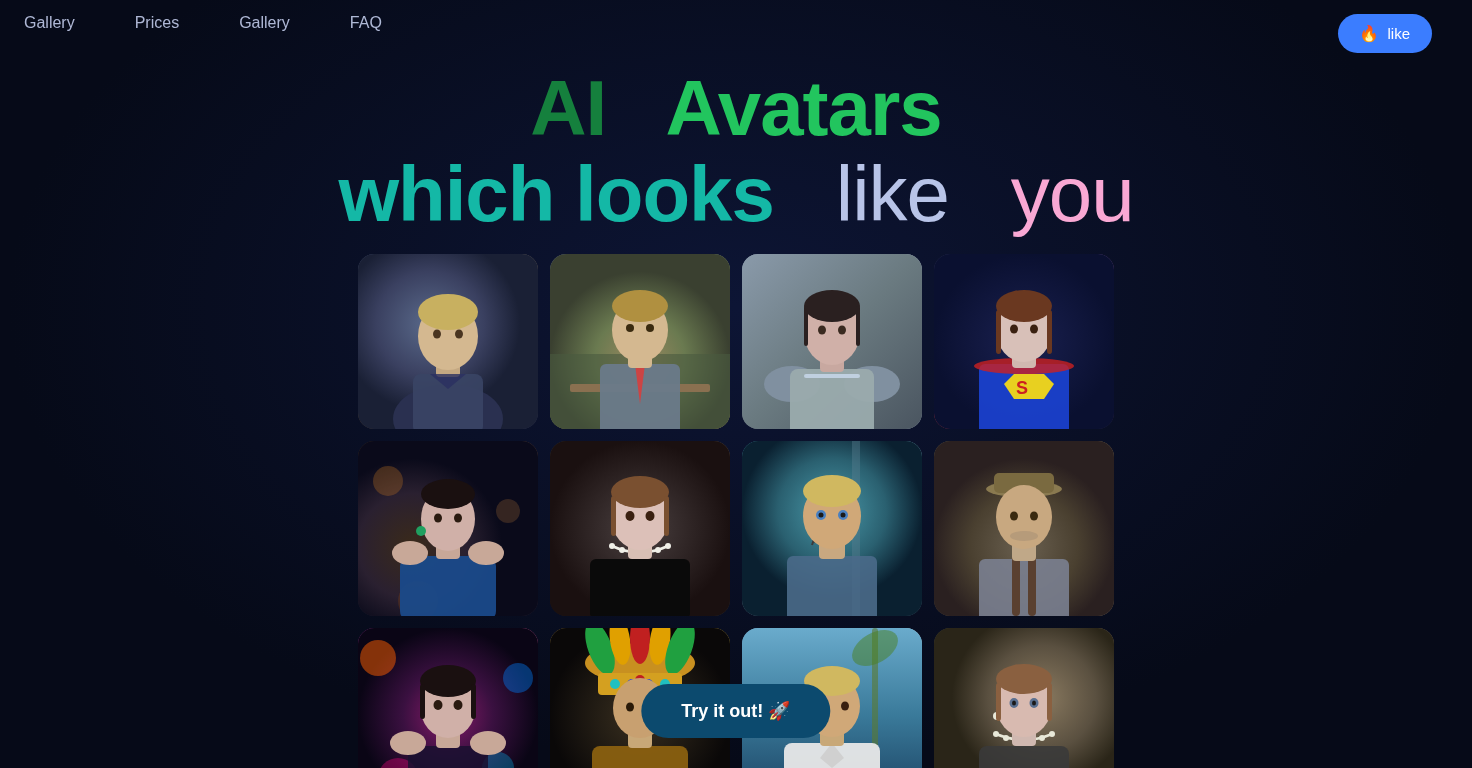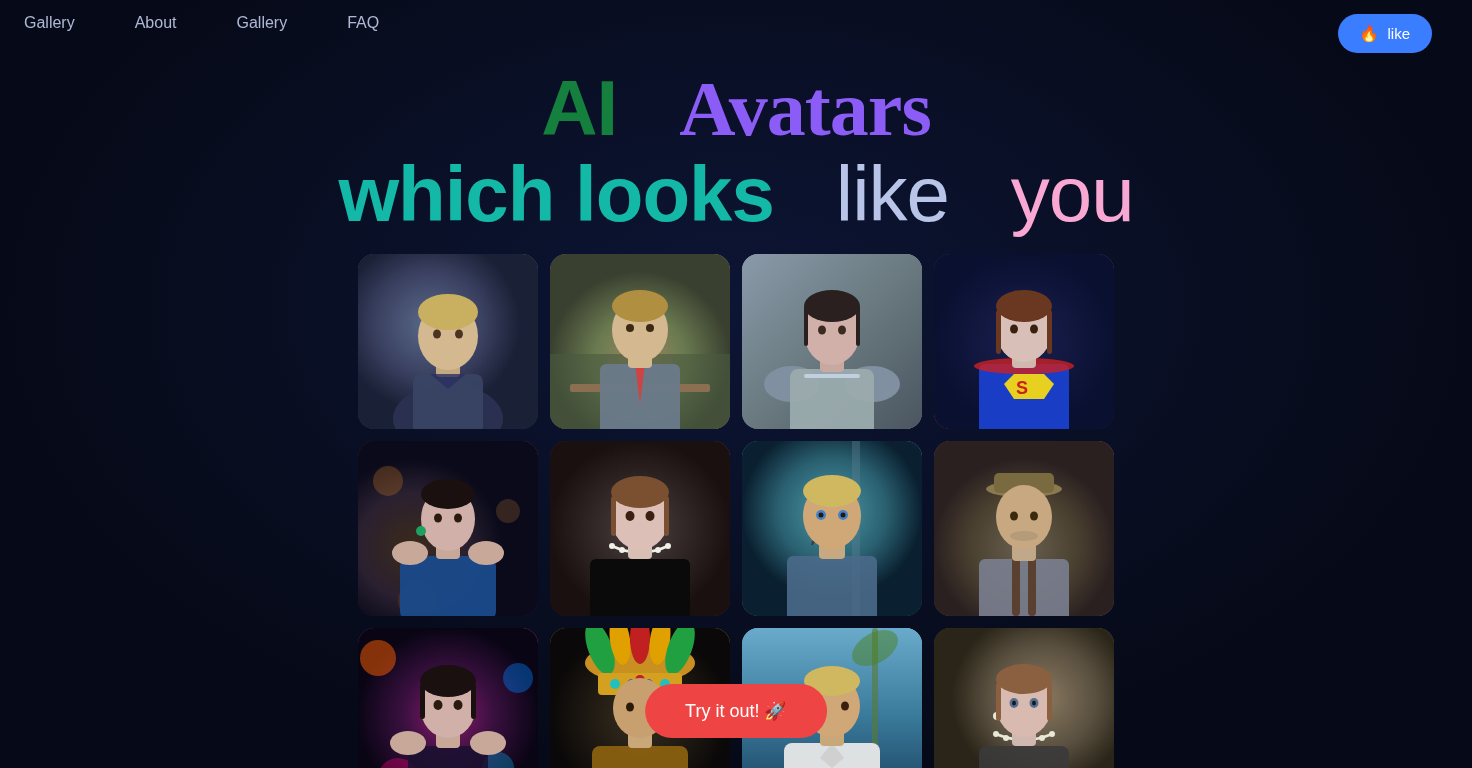--- a/index.html
+++ b/index.html
@@ -199,7 +199,7 @@
 <nav>
   <div class="nav-links">
     <a class="nav-link">Gallery</a>
-    <a class="nav-link">About</a>
+    <a class="nav-link">Prices</a>
     <a class="nav-link">Gallery</a>
     <a class="nav-link">FAQ</a>
   </div>

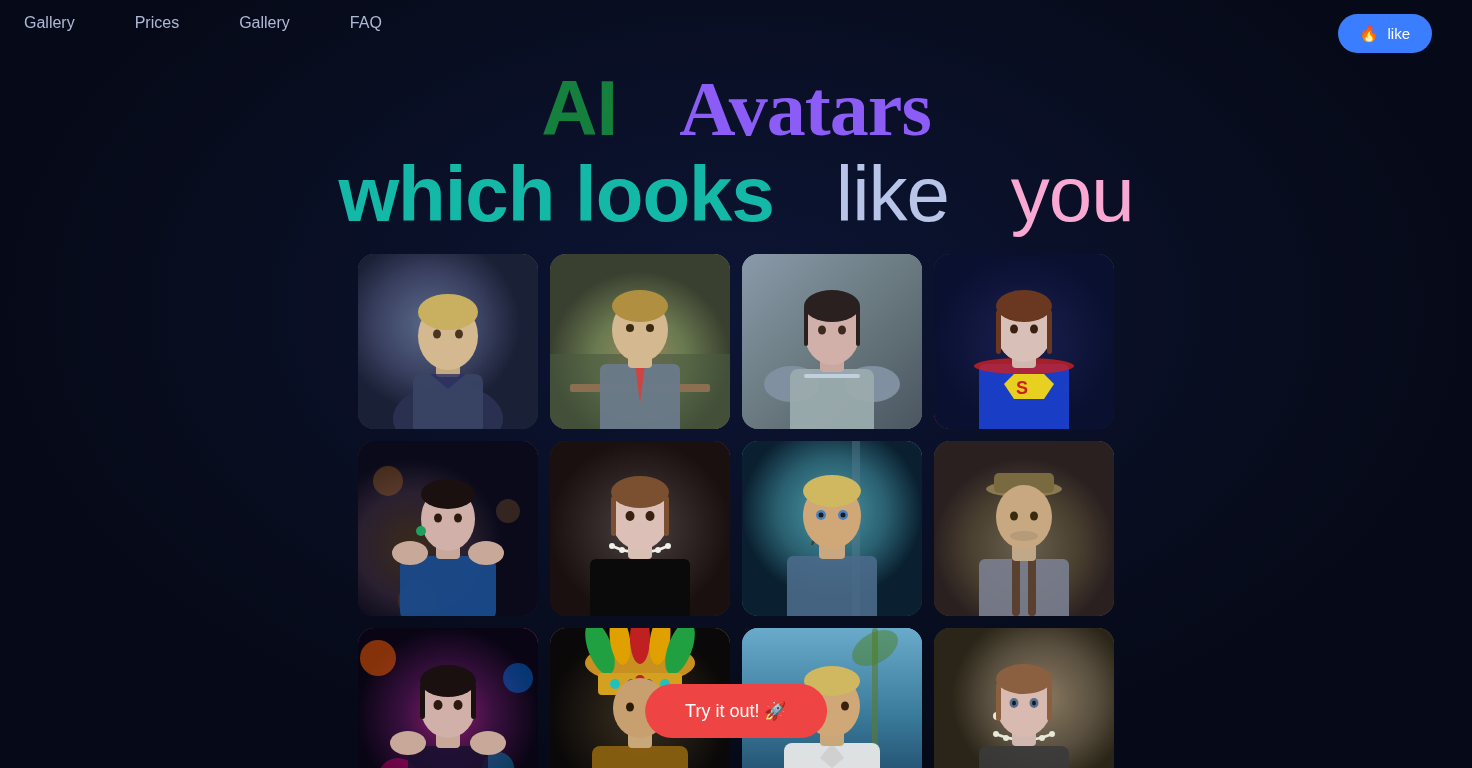--- a/index.html
+++ b/index.html
@@ -91,9 +91,8 @@
     }
 
     .hero-line1 .avatars {
-      color: #8b5cf6;
+      color: #22c55e;
       font-weight: 700;
-      font-family: Liberation Serif, serif;
     }
 
     .hero-line2 {

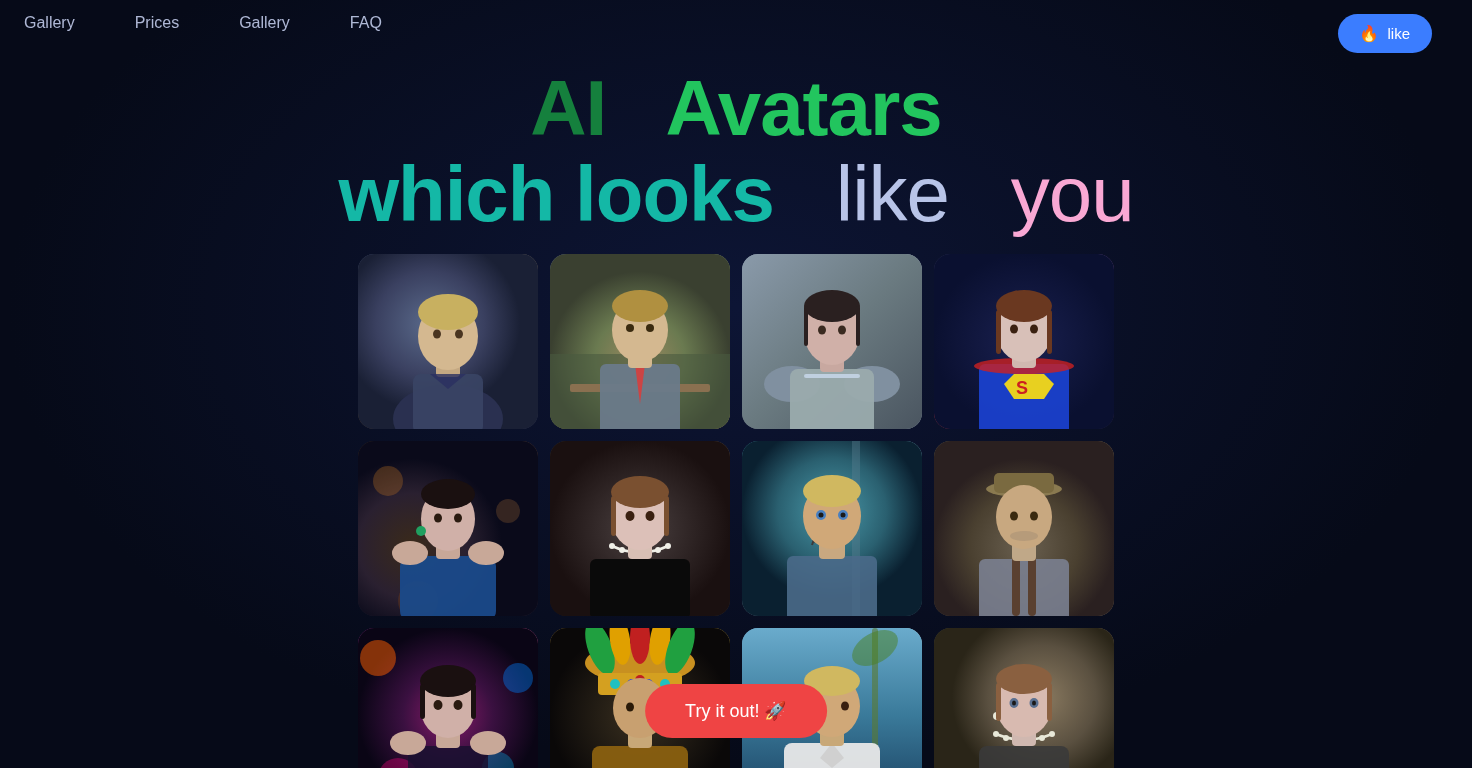--- a/index.html
+++ b/index.html
@@ -173,13 +173,13 @@
     }
 
     .cta-btn {
-      background: #ef4444;
+      background: #0c4a6e;
       color: white;
       border: none;
       border-radius: 30px;
       padding: 16px 40px;
       font-size: 18px;
-      font-weight: 400;
+      font-weight: 700;
       cursor: pointer;
       display: flex;
       align-items: center;

